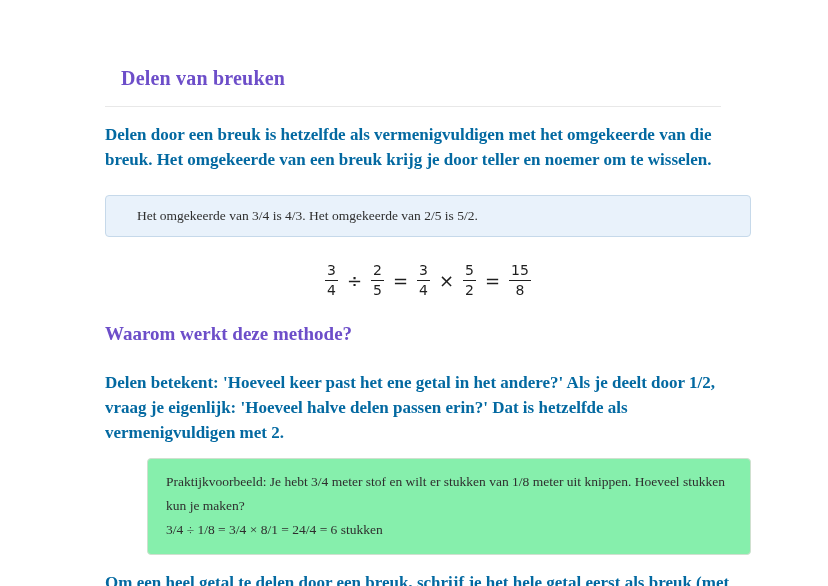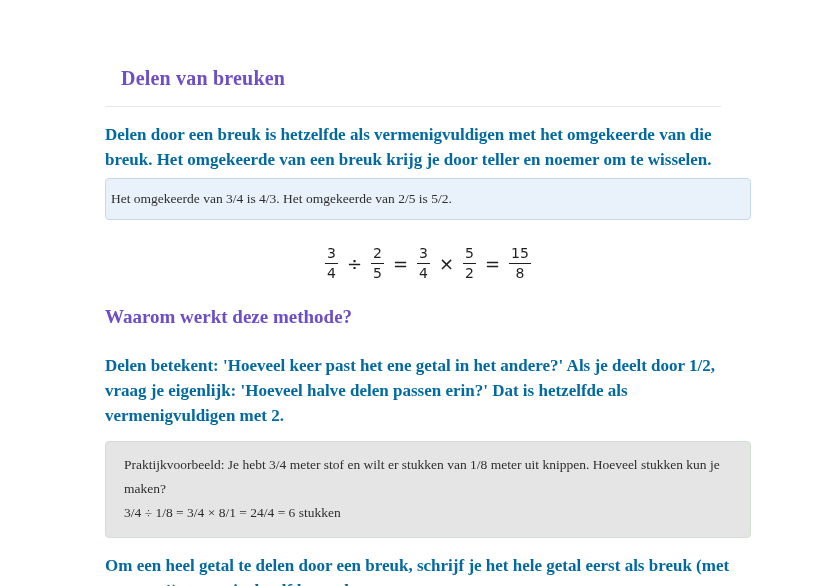--- a/index.html
+++ b/index.html
@@ -43,11 +43,11 @@
     font-weight: bold;
   }
   .info-box {
-    margin-top: 6px;
+    margin-top: 23px;
     background: #e9f2fb;
     border: 1px solid #c6d9ea;
     border-radius: 4px;
-    padding: 12px 5px;
+    padding: 12px 31px;
     font-size: 13.5px;
     line-height: 16px;
     color: #2e2e2e;

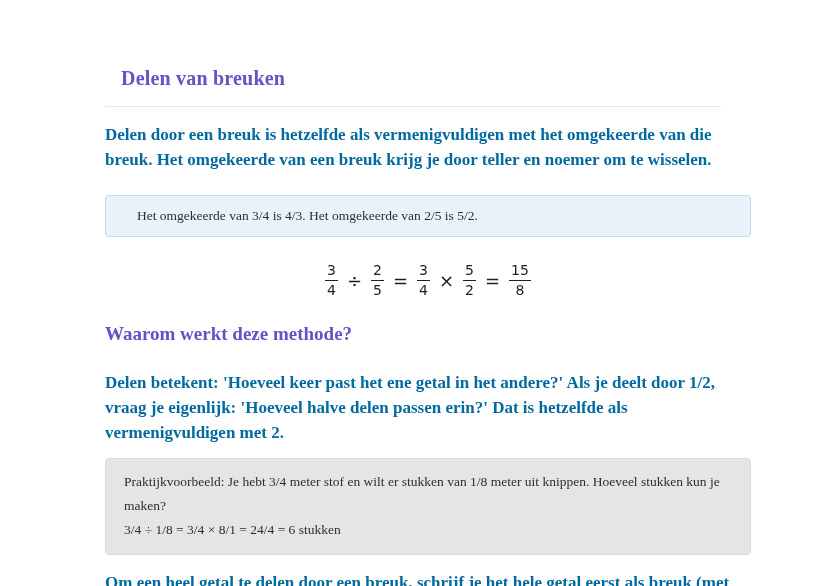--- a/index.html
+++ b/index.html
@@ -54,12 +54,13 @@
   }
   .example-box {
     margin-top: 13px;
-    background: #e5e5e5;
+    background: #86efac;
     border: 1px solid #cfe0cf;
     border-radius: 4px;
     padding: 11px 8px 12px 18px;
     font-size: 13.5px;
     color: #2e2e2e;
+    margin-left: 42px;
   }
   .example-box .box-line {
     line-height: 24px;

